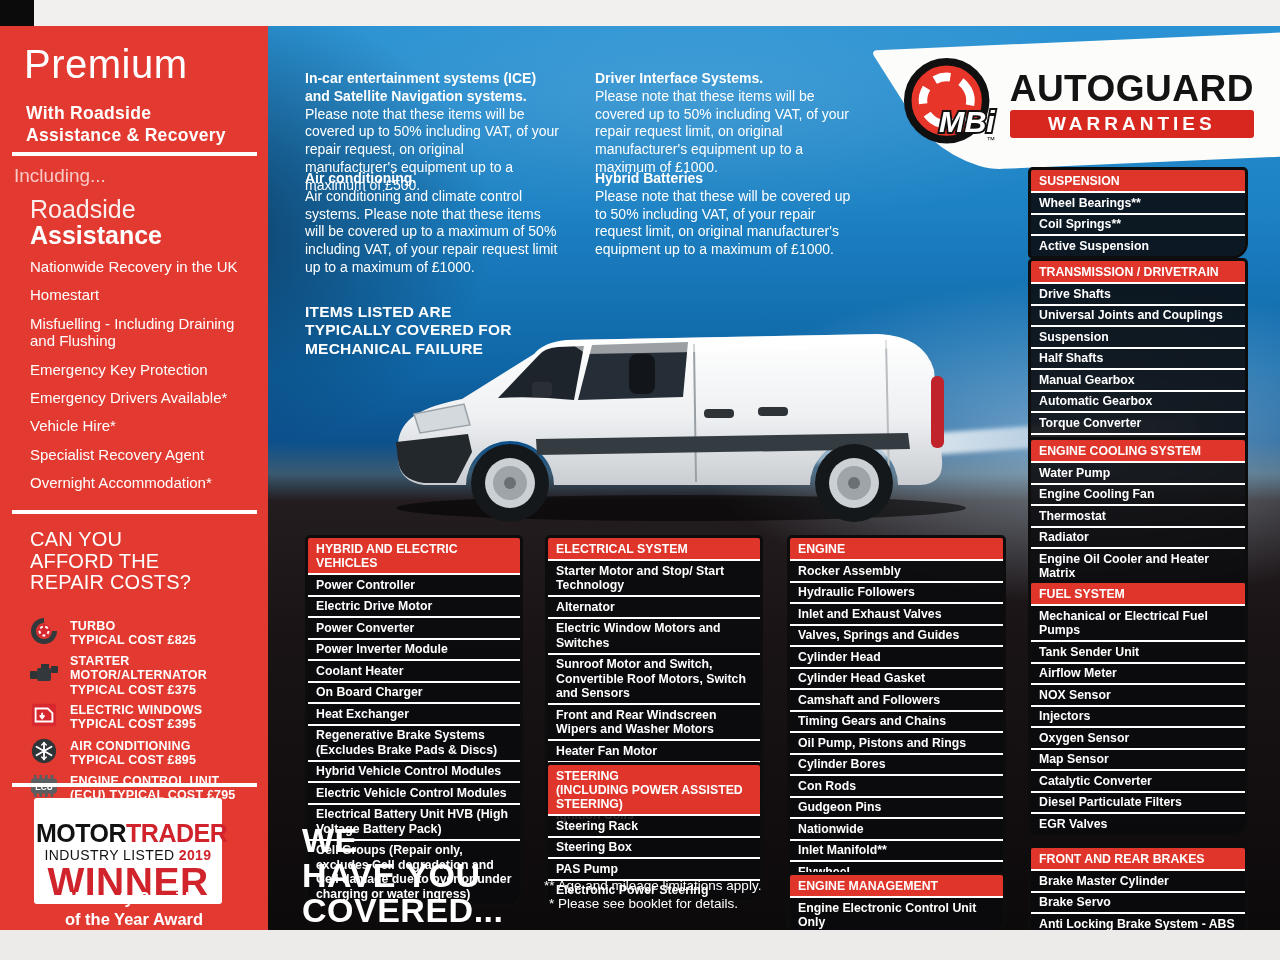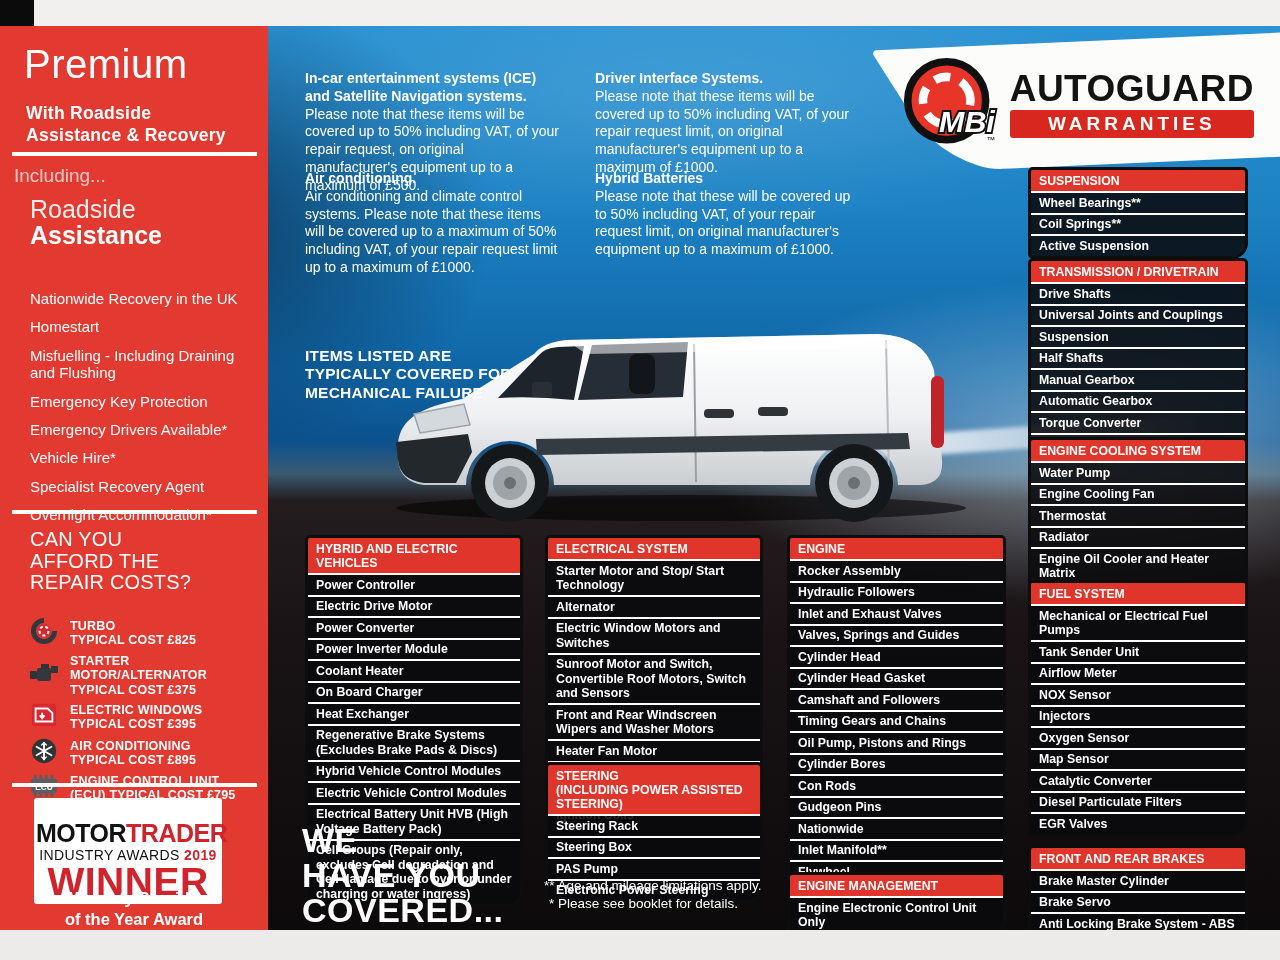--- a/index.html
+++ b/index.html
@@ -16,7 +16,7 @@
   .including{position:absolute;left:14px;top:139px;font-size:19px;color:rgba(255,255,255,.72);}
   .roadside{position:absolute;left:30px;top:170px;font-size:25px;line-height:1.04;}
   .roadside .lt{font-weight:300;opacity:.92}.roadside .bd{font-weight:700;}
-  .rs-items{position:absolute;left:30px;top:232px;width:220px;margin-top:32px;}
+  .rs-items{position:absolute;left:30px;top:232px;width:220px;}
   .rs-item{font-size:15px;line-height:1.16;margin-bottom:11px;color:#fff;}
   .afford{position:absolute;left:30px;top:503px;font-size:20px;font-weight:400;line-height:1.08;letter-spacing:.2px;}
   .costs{position:absolute;left:28px;top:590px;width:225px;}

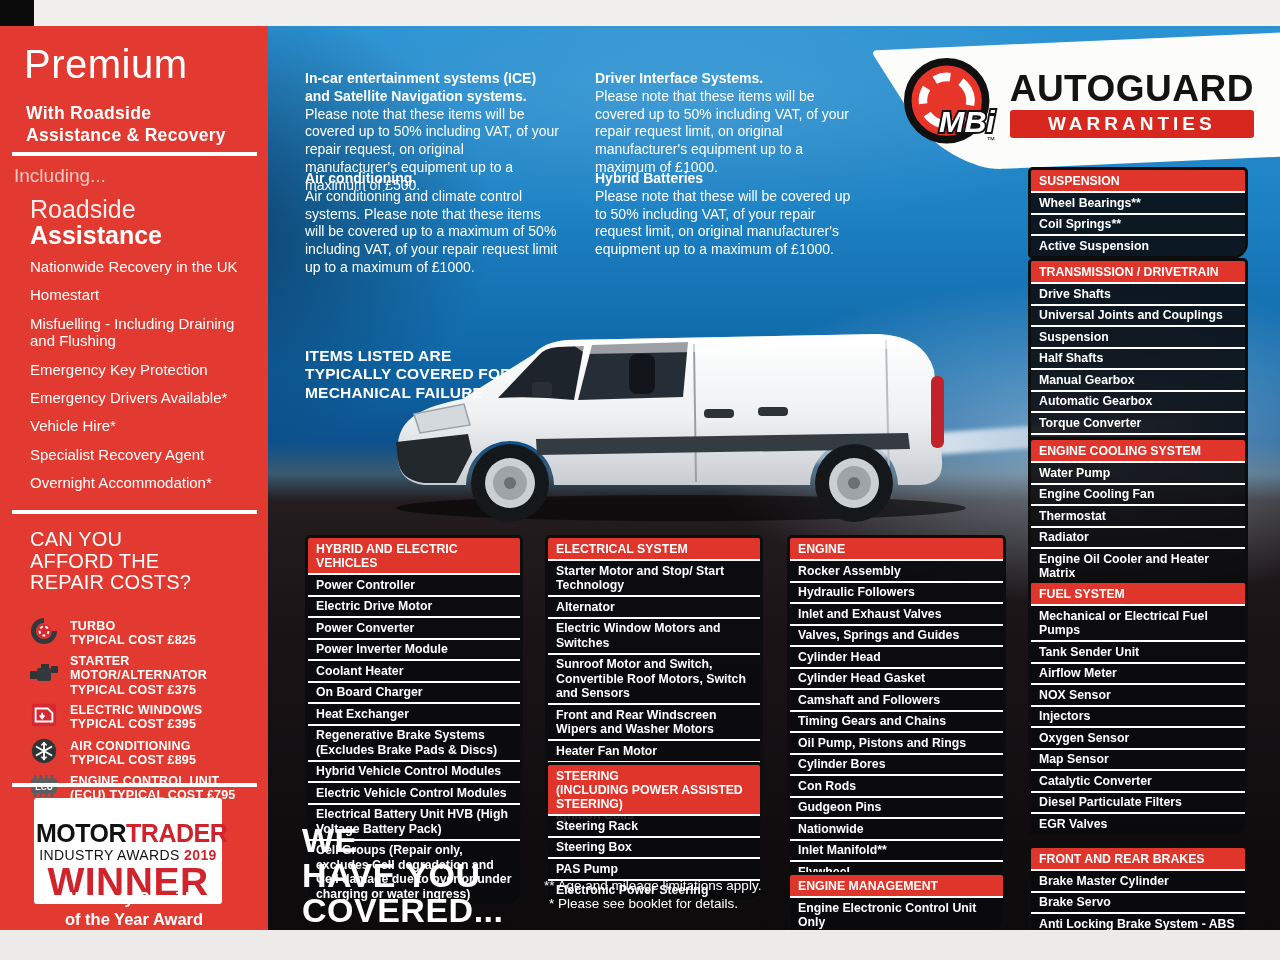--- a/index.html
+++ b/index.html
@@ -54,7 +54,7 @@
   .info.inline strong{display:inline;}
   .c1{left:37px;width:254px;}.c2{left:327px;width:260px;}
   .i1{top:44px;}.i2{top:144px;}.i3{top:44px;}.i4{top:144px;}
-  .items-note{position:absolute;left:37px;top:277px;width:220px;color:#fff;font-size:15.5px;font-weight:700;line-height:1.18;letter-spacing:.2px;margin-top:44px;}
+  .items-note{position:absolute;left:37px;top:277px;width:220px;color:#fff;font-size:15.5px;font-weight:700;line-height:1.18;letter-spacing:.2px;}
   .tagline{position:absolute;left:34px;top:797px;color:#fff;font-size:34px;font-weight:800;line-height:1.03;letter-spacing:.5px;}
   .footnotes{position:absolute;left:276px;top:851px;color:#fff;font-size:13.5px;line-height:1.35;}
   .footnotes div:nth-child(2){padding-left:5px;}

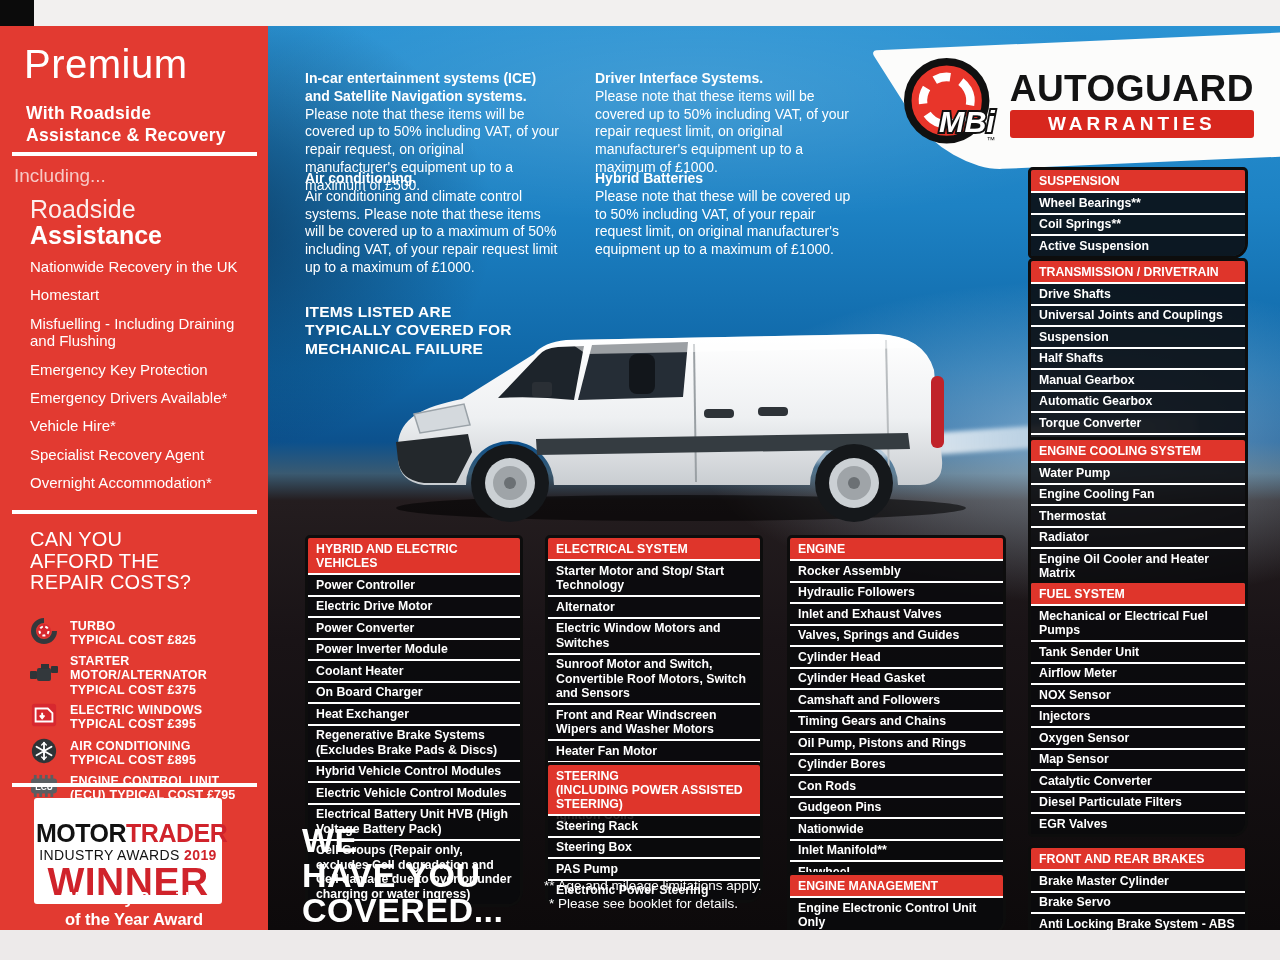--- a/index.html
+++ b/index.html
@@ -172,7 +172,7 @@
     <div class="divider d3"></div>
     <div class="award">
       <div class="l1"><span>MOTOR</span><span class="red">TRADER</span></div>
-      <div class="l2"><span>INDUSTRY AWARDS</span> <span class="red">2019</span></div>
+      <div class="l2"><span>INDUSTRY LISTED</span> <span class="red">2019</span></div>
       <div class="winner">WINNER</div>
     </div>
     <div class="caption">

